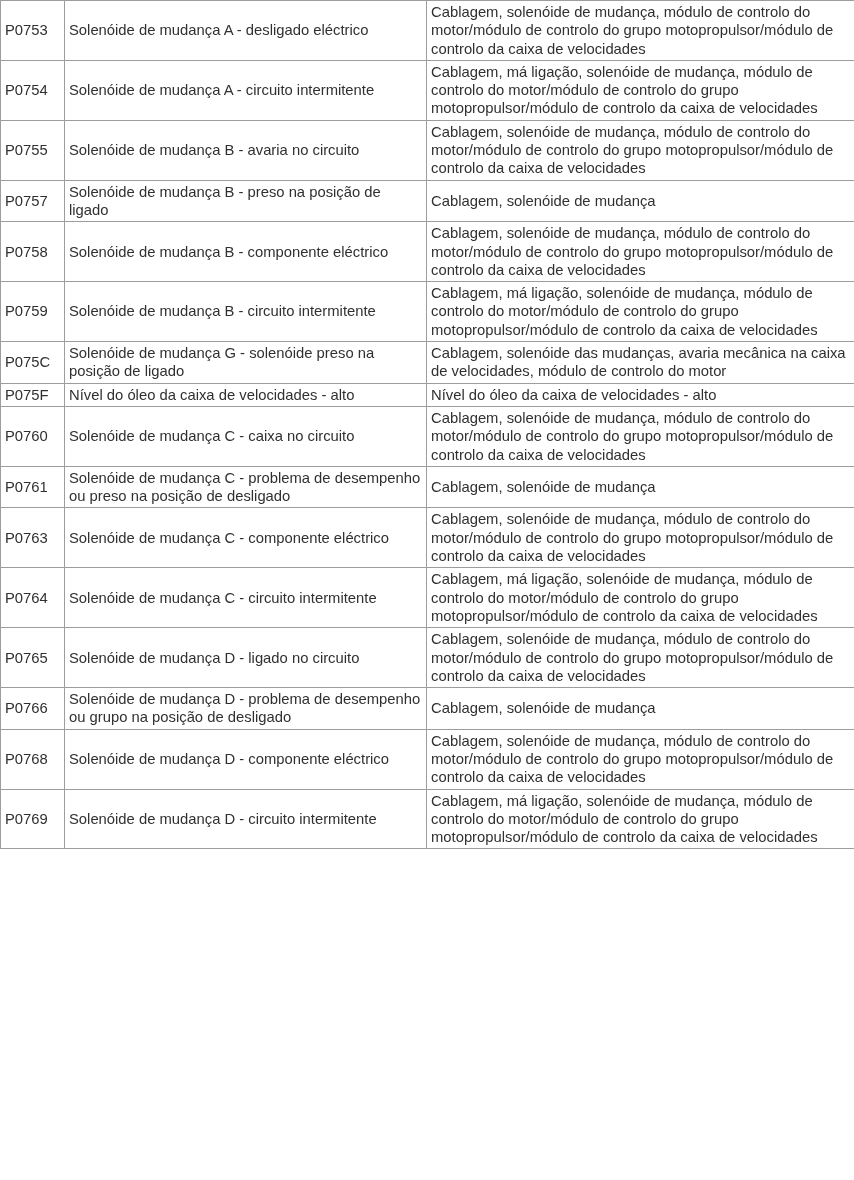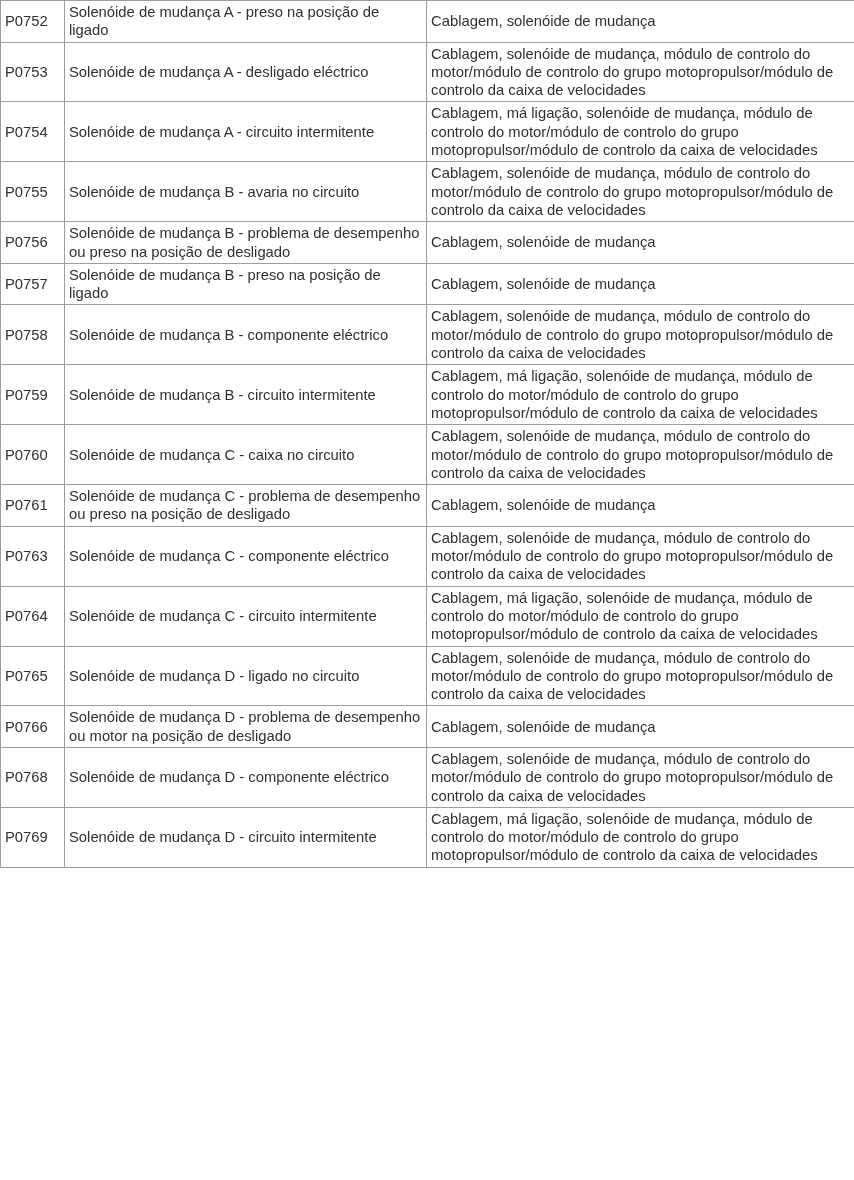--- a/index.html
+++ b/index.html
@@ -42,11 +42,6 @@
       <col class="w-causes">
     </colgroup>
     <tbody>
-        <tr>
-          <td class="col-code">P0752</td>
-          <td class="col-description">Solenóide de mudança A - preso na posição de ligado</td>
-          <td class="col-causes">Cablagem, solenóide de mudança</td>
-        </tr>
         <tr>
           <td class="col-code">P0753</td>
           <td class="col-description">Solenóide de mudança A - desligado eléctrico</td>

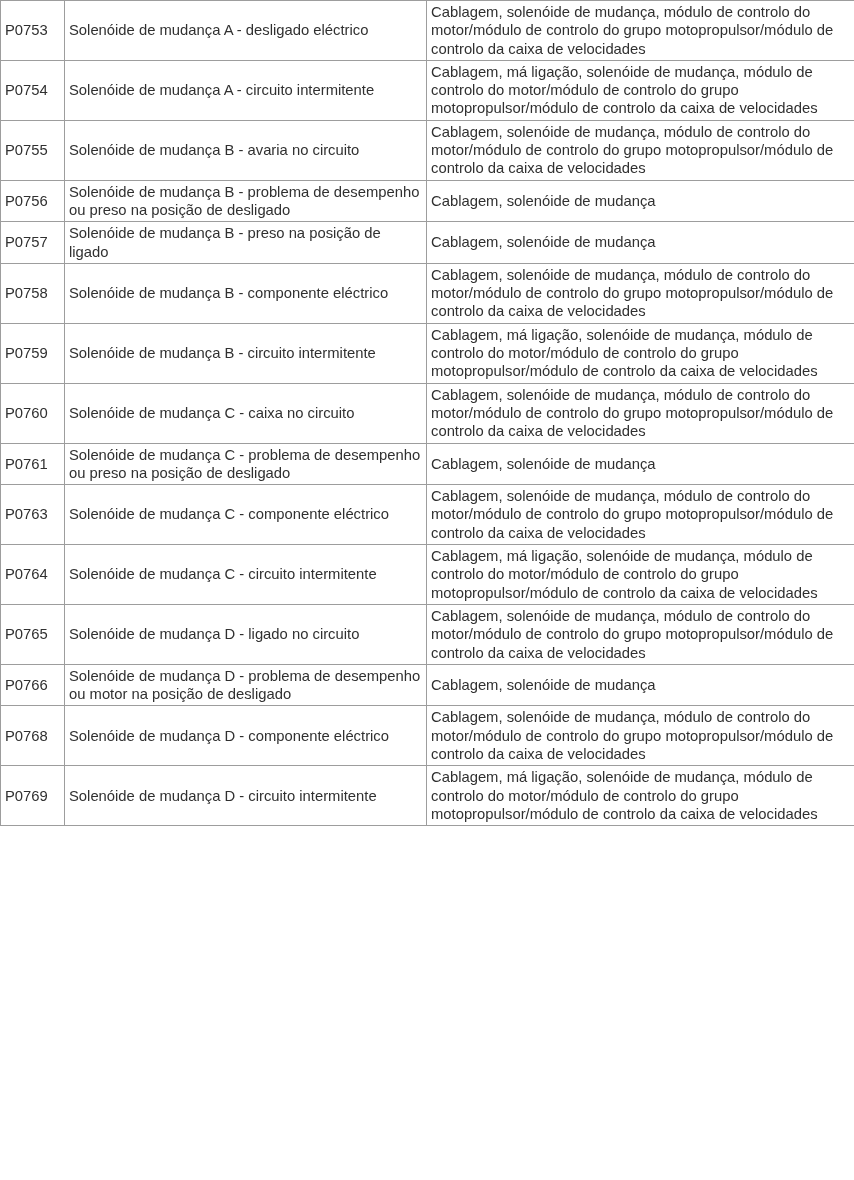--- a/index.html
+++ b/index.html
@@ -56,11 +56,6 @@
           <td class="col-code">P0755</td>
           <td class="col-description">Solenóide de mudança B - avaria no circuito</td>
           <td class="col-causes">Cablagem, solenóide de mudança, módulo de controlo do motor/módulo de controlo do grupo motopropulsor/módulo de controlo da caixa de velocidades</td>
-        </tr>
-        <tr>
-          <td class="col-code">P0756</td>
-          <td class="col-description">Solenóide de mudança B - problema de desempenho ou preso na posição de desligado</td>
-          <td class="col-causes">Cablagem, solenóide de mudança</td>
         </tr>
         <tr>
           <td class="col-code">P0757</td>

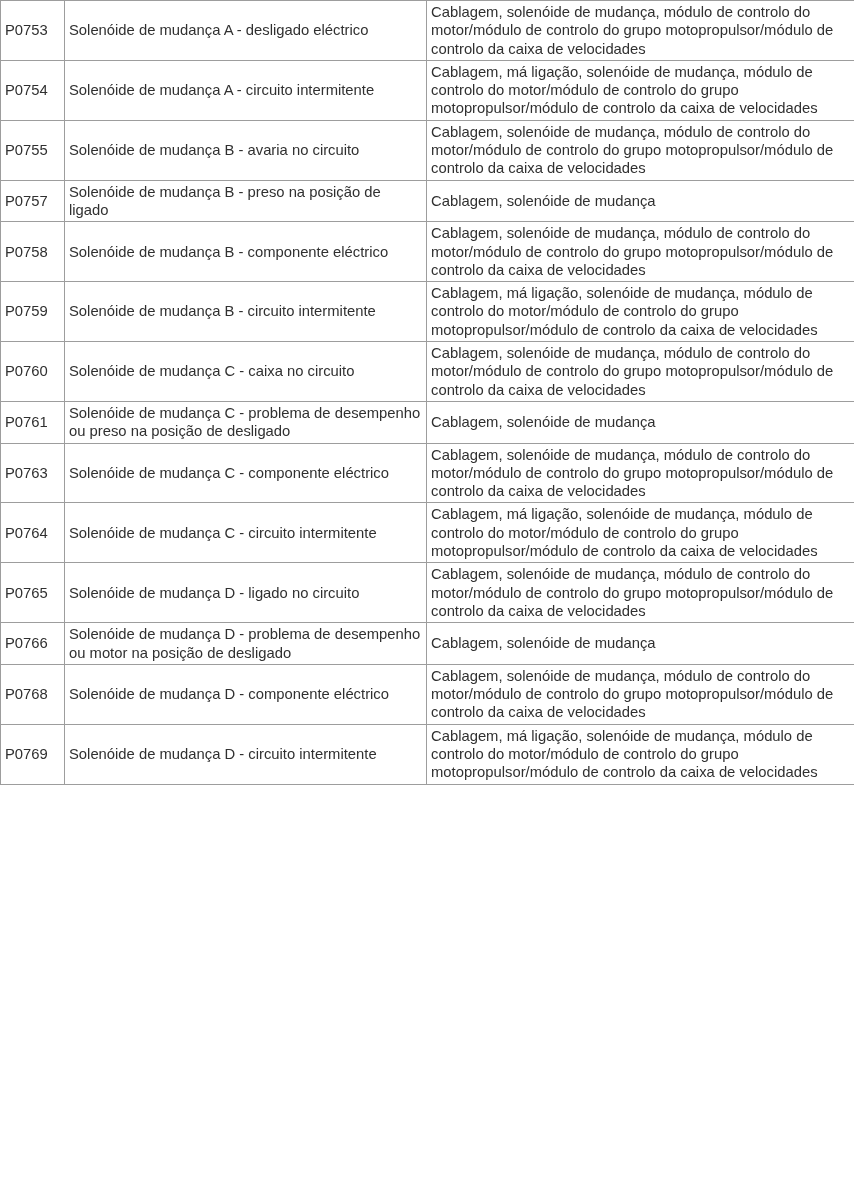--- a/index.html
+++ b/index.html
@@ -73,6 +73,11 @@
           <td class="col-causes">Cablagem, má ligação, solenóide de mudança, módulo de controlo do motor/módulo de controlo do grupo motopropulsor/módulo de controlo da caixa de velocidades</td>
         </tr>
         <tr>
+          <td class="col-code">P075C</td>
+          <td class="col-description">Solenóide de mudança G - solenóide preso na posição de ligado</td>
+          <td class="col-causes">Cablagem, solenóide das mudanças, avaria mecânica na caixa de velocidades, módulo de controlo do motor</td>
+        </tr>
+        <tr>
           <td class="col-code">P0760</td>
           <td class="col-description">Solenóide de mudança C - caixa no circuito</td>
           <td class="col-causes">Cablagem, solenóide de mudança, módulo de controlo do motor/módulo de controlo do grupo motopropulsor/módulo de controlo da caixa de velocidades</td>

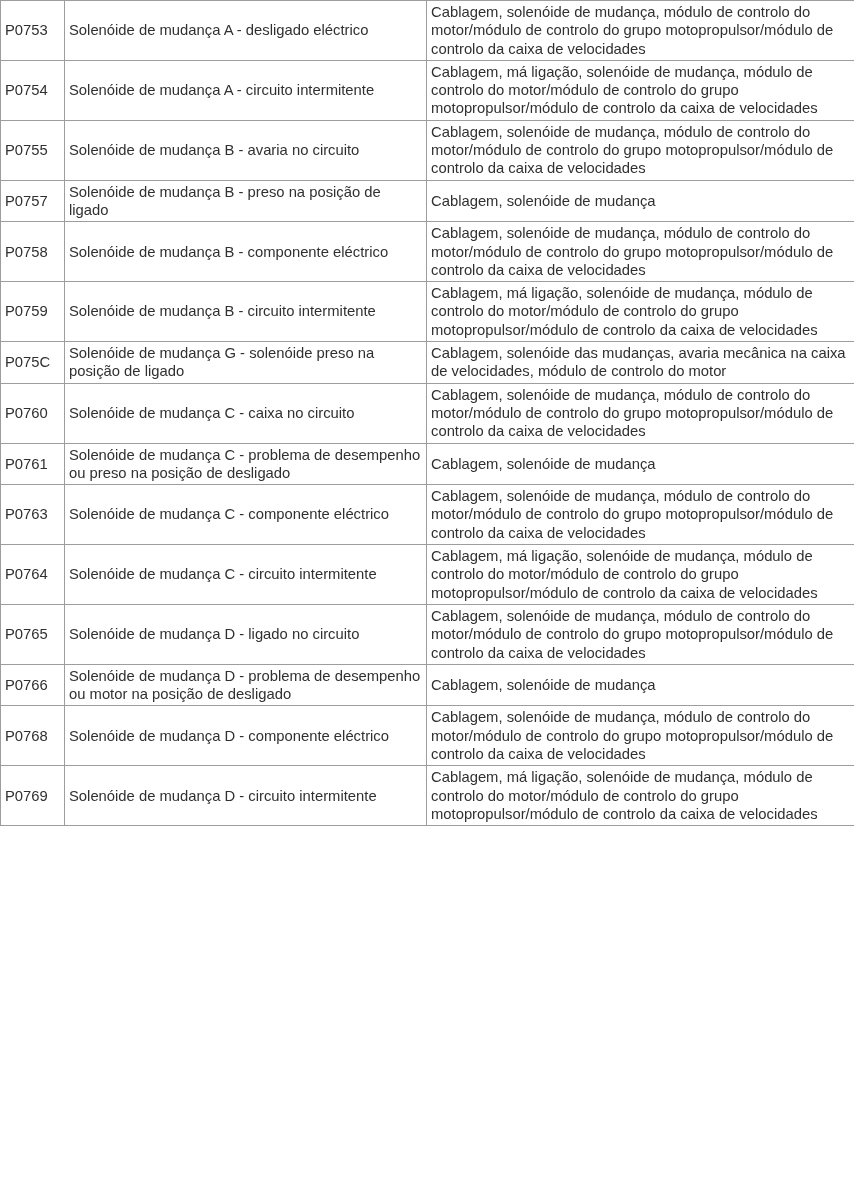--- a/index.html
+++ b/index.html
@@ -78,6 +78,11 @@
           <td class="col-causes">Cablagem, solenóide das mudanças, avaria mecânica na caixa de velocidades, módulo de controlo do motor</td>
         </tr>
         <tr>
+          <td class="col-code">P075F</td>
+          <td class="col-description">Nível do óleo da caixa de velocidades - alto</td>
+          <td class="col-causes">Nível do óleo da caixa de velocidades - alto</td>
+        </tr>
+        <tr>
           <td class="col-code">P0760</td>
           <td class="col-description">Solenóide de mudança C - caixa no circuito</td>
           <td class="col-causes">Cablagem, solenóide de mudança, módulo de controlo do motor/módulo de controlo do grupo motopropulsor/módulo de controlo da caixa de velocidades</td>

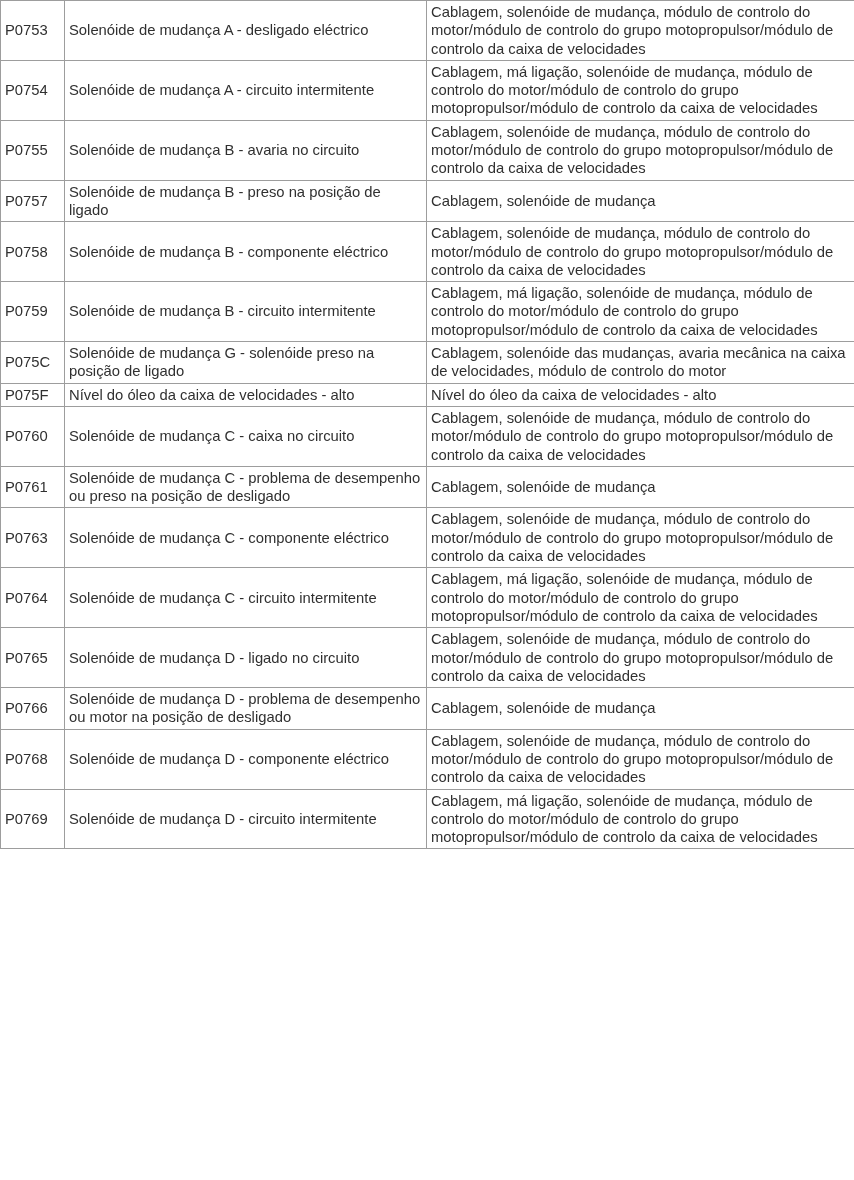--- a/index.html
+++ b/index.html
@@ -109,7 +109,7 @@
         </tr>
         <tr>
           <td class="col-code">P0766</td>
-          <td class="col-description">Solenóide de mudança D - problema de desempenho ou motor na posição de desligado</td>
+          <td class="col-description">Solenóide de mudança D - problema de desempenho ou grupo na posição de desligado</td>
           <td class="col-causes">Cablagem, solenóide de mudança</td>
         </tr>
         <tr>

